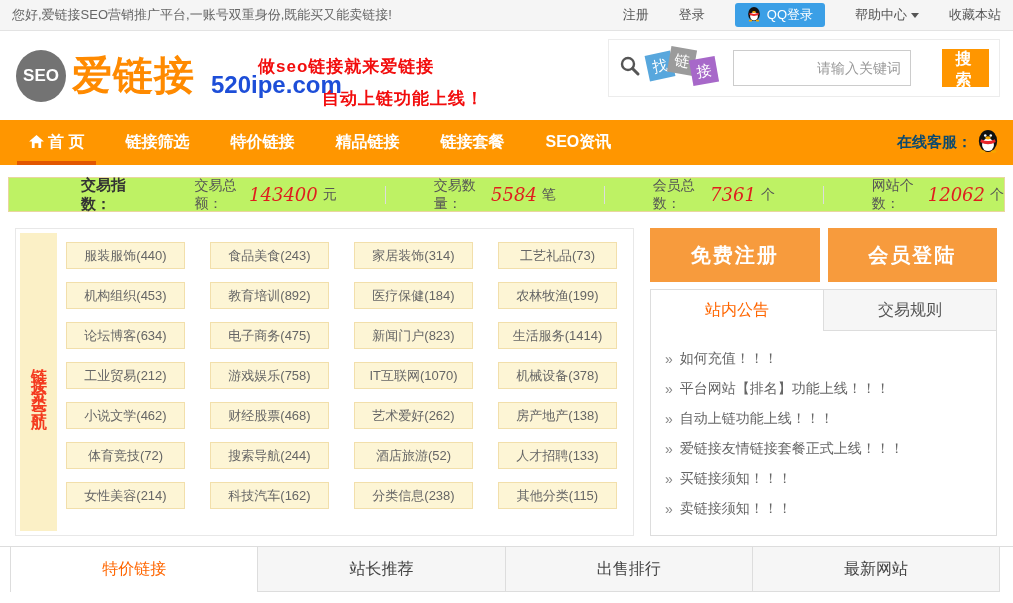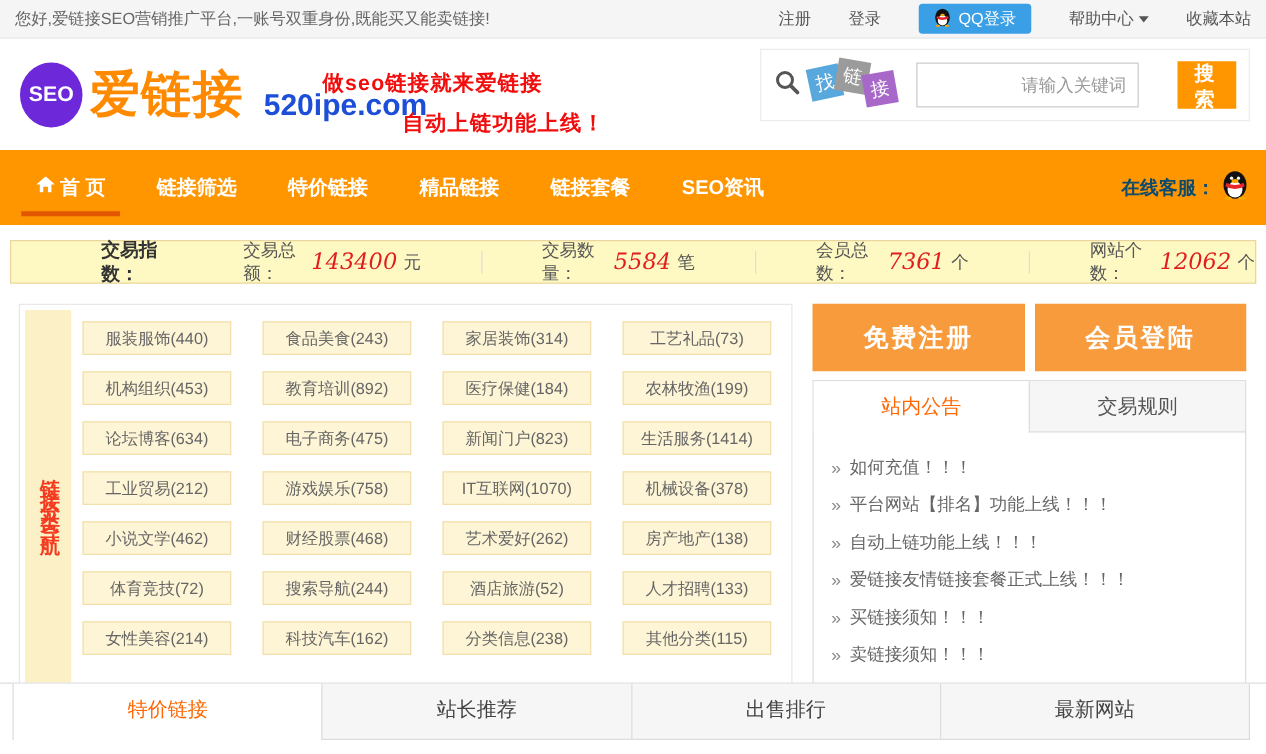--- a/index.html
+++ b/index.html
@@ -24,7 +24,7 @@
   .header { height:89px; position:relative; background:#fff; }
   .logo { position:absolute; left:16px; top:17px; display:flex; align-items:center; cursor:pointer; }
   .logo-circle {
-    width:50px; height:52px; border-radius:50%; background:#6d28d9; color:#fff;
+    width:50px; height:52px; border-radius:50%; background:#737373; color:#fff;
     font-weight:bold; font-size:17px; display:flex; align-items:center; justify-content:center;
   }
   .logo-name { font-size:40px; font-weight:bold; color:#ff8a00; margin-left:6px; letter-spacing:1px; }

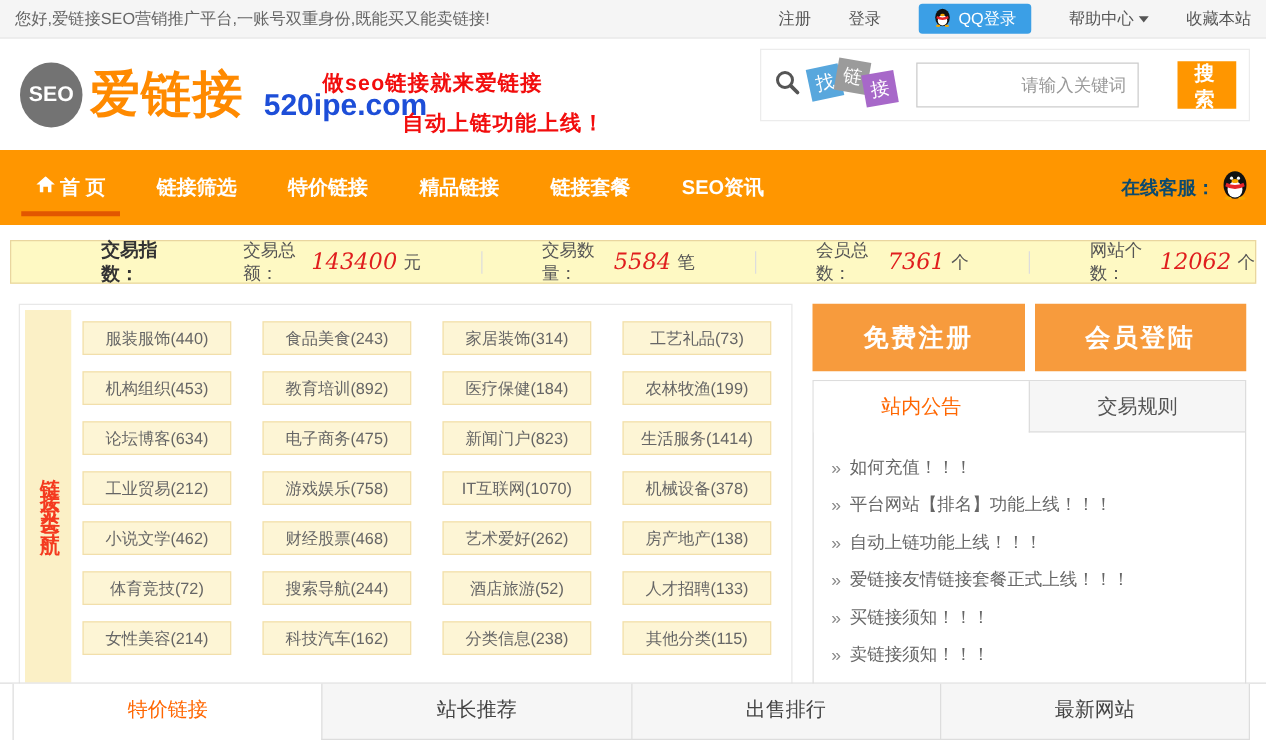--- a/index.html
+++ b/index.html
@@ -50,7 +50,7 @@
     font-size:16px; font-weight:bold; cursor:pointer; letter-spacing:4px;margin-left:31px;
   }
   
-  .nav { height:60px; background:#ff9600; display:flex; align-items:center; padding:0 14px; }
+  .nav { height:45px; background:#ff9600; display:flex; align-items:center; padding:0 14px; }
   .nav-item {
     color:#fff; font-weight:bold; font-size:16px; padding:0 15px; height:45px;
     display:flex; align-items:center; gap:4px; position:relative; margin-right:11px; cursor:pointer;

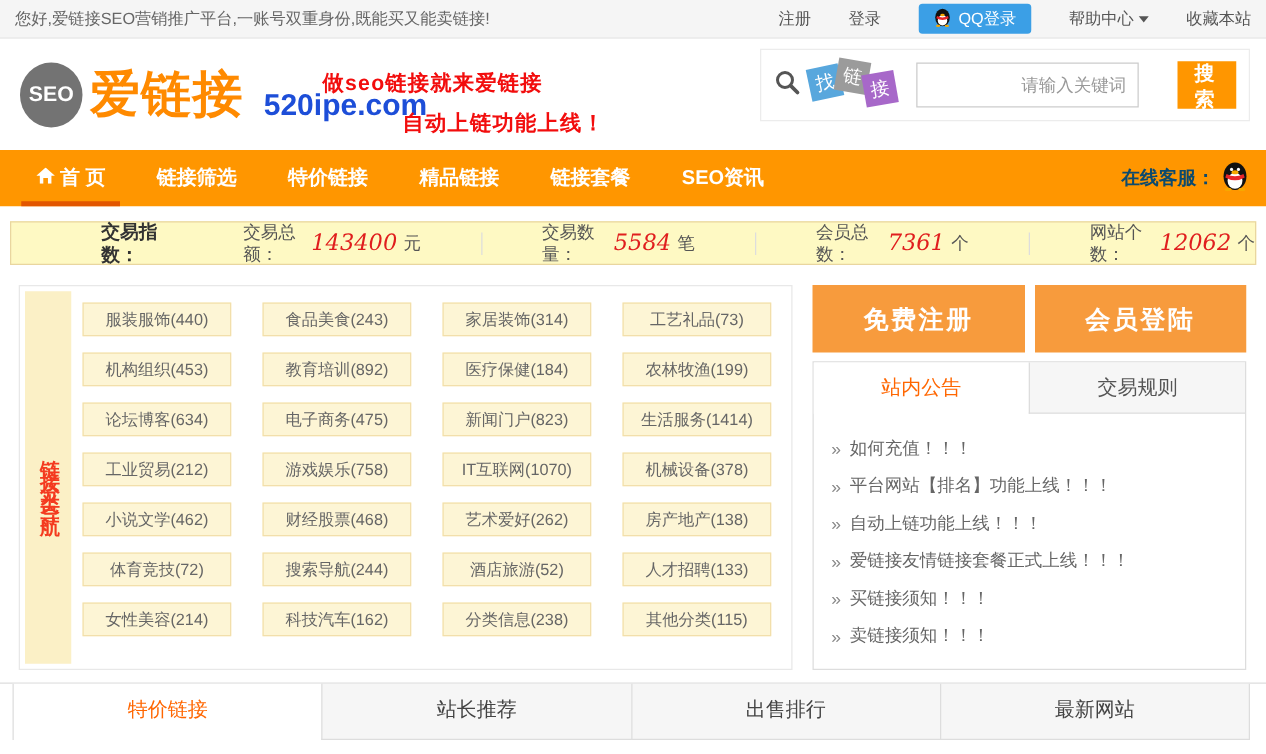--- a/index.html
+++ b/index.html
@@ -59,7 +59,7 @@
   .nav-service { margin-left:auto; color:#0c4a6e; font-weight:bold; font-size:15px; display:flex; align-items:center; gap:5px; }
   
   .stats {
-    margin:12px 8px 0; height:35px; border:1px solid #e9d69f; background:#fef9c3;
+    margin:12px 8px 0; height:35px; border:1px solid #e9d69f; background:#bef264;
     display:flex; align-items:center; font-size:14px; color:#555;
   }
   .stats-title { font-weight:bold; color:#333; margin-left:72px; font-size:15px; }

